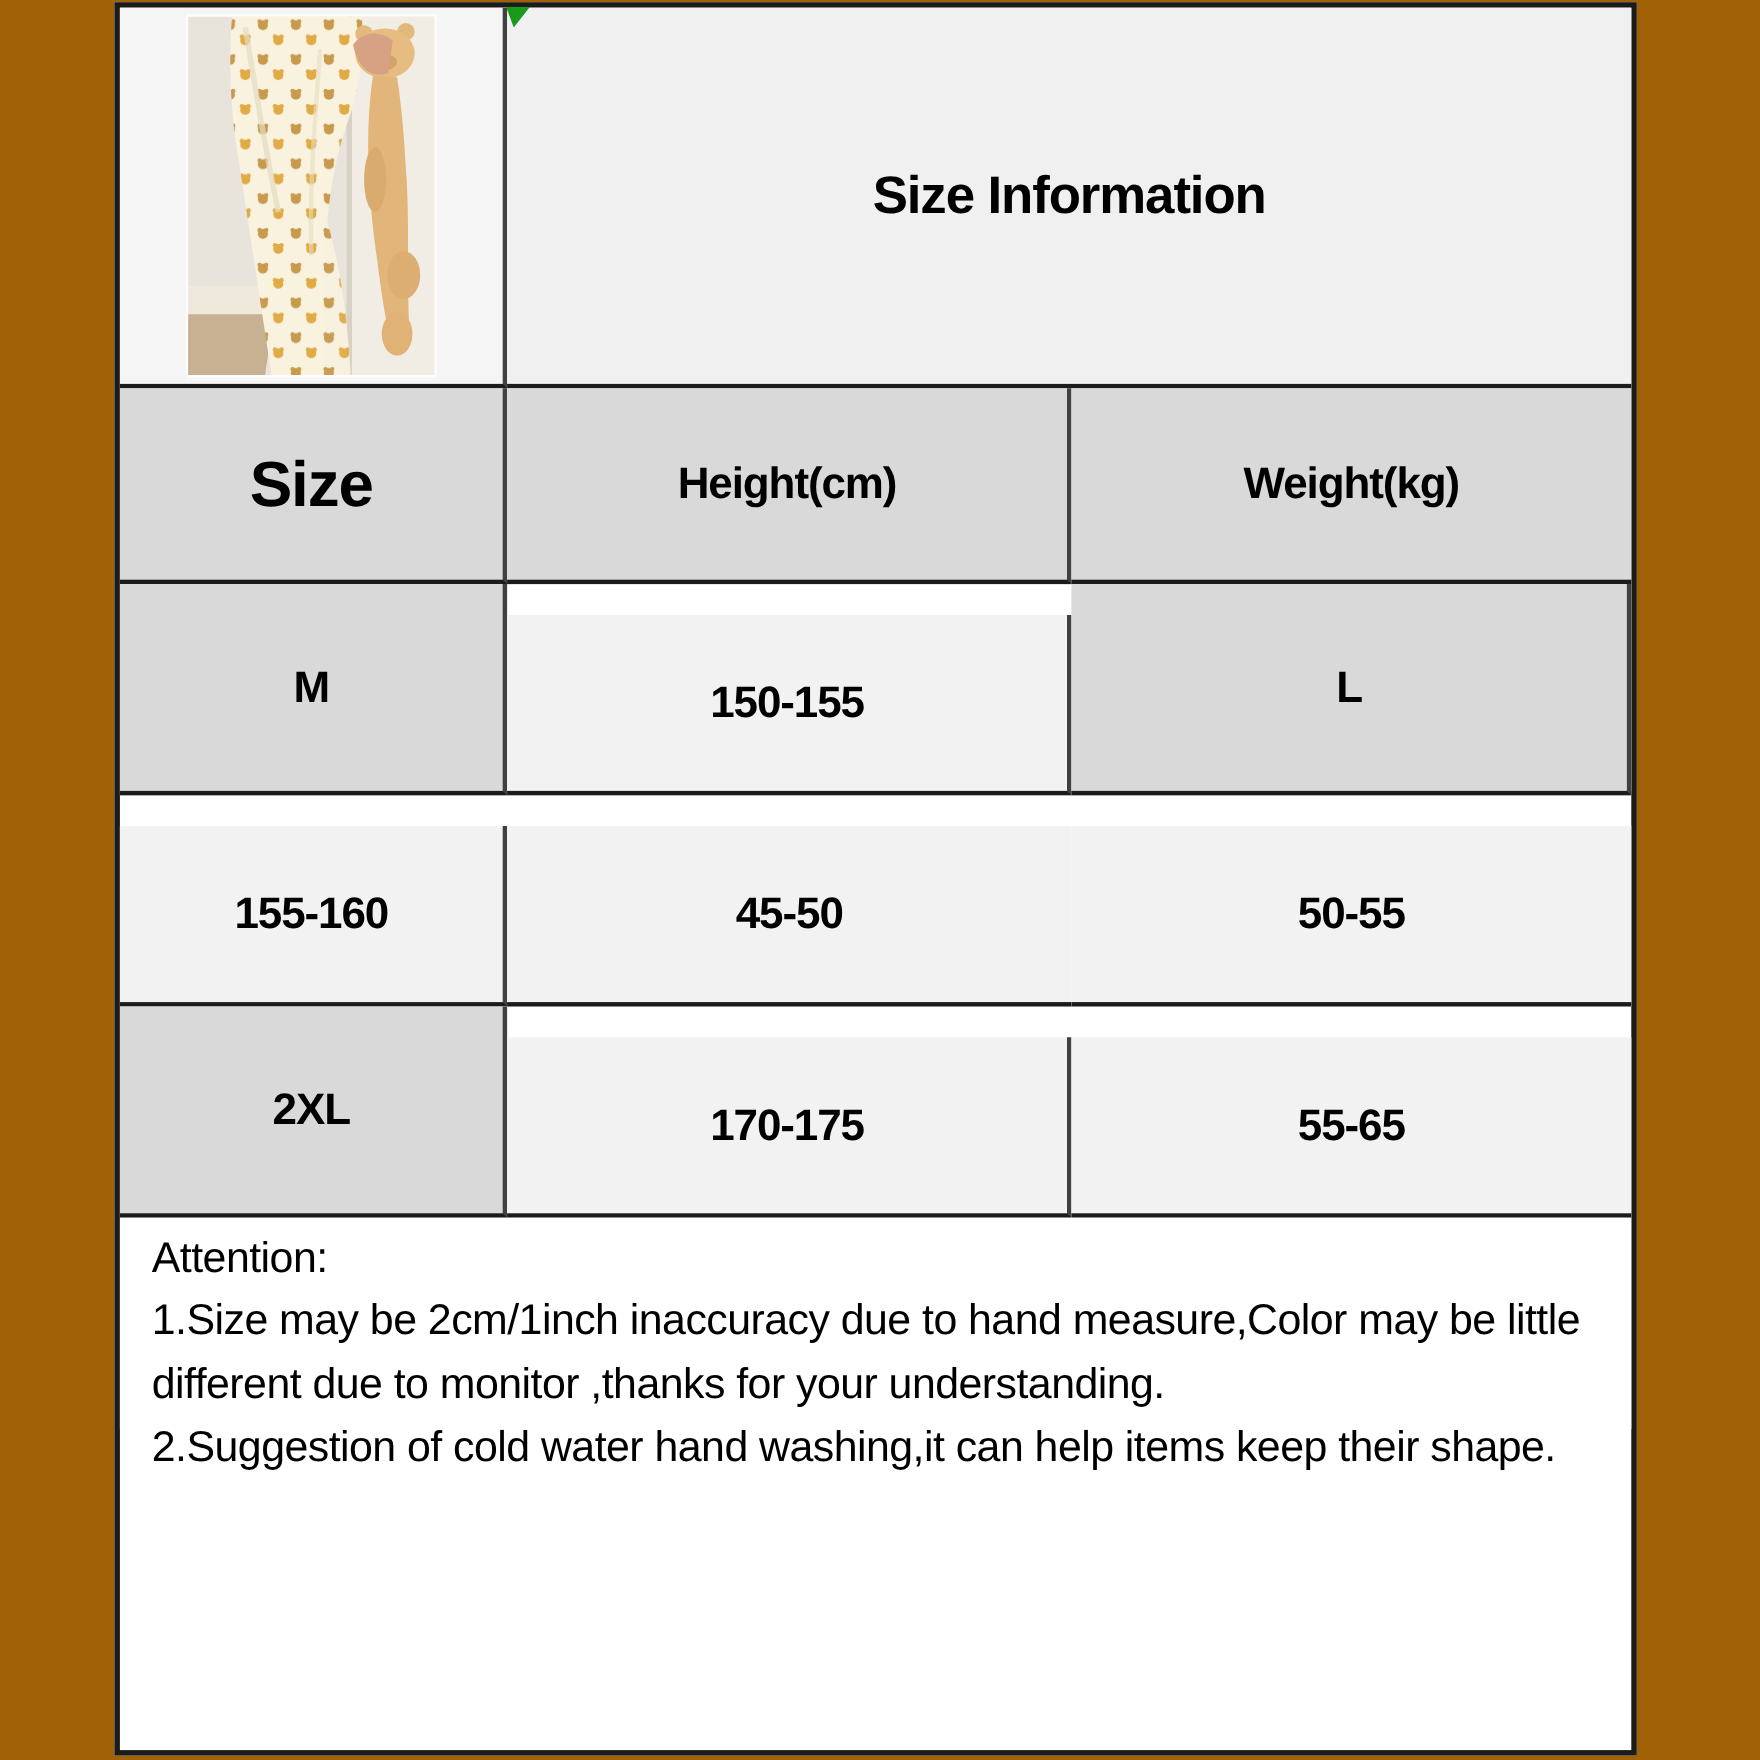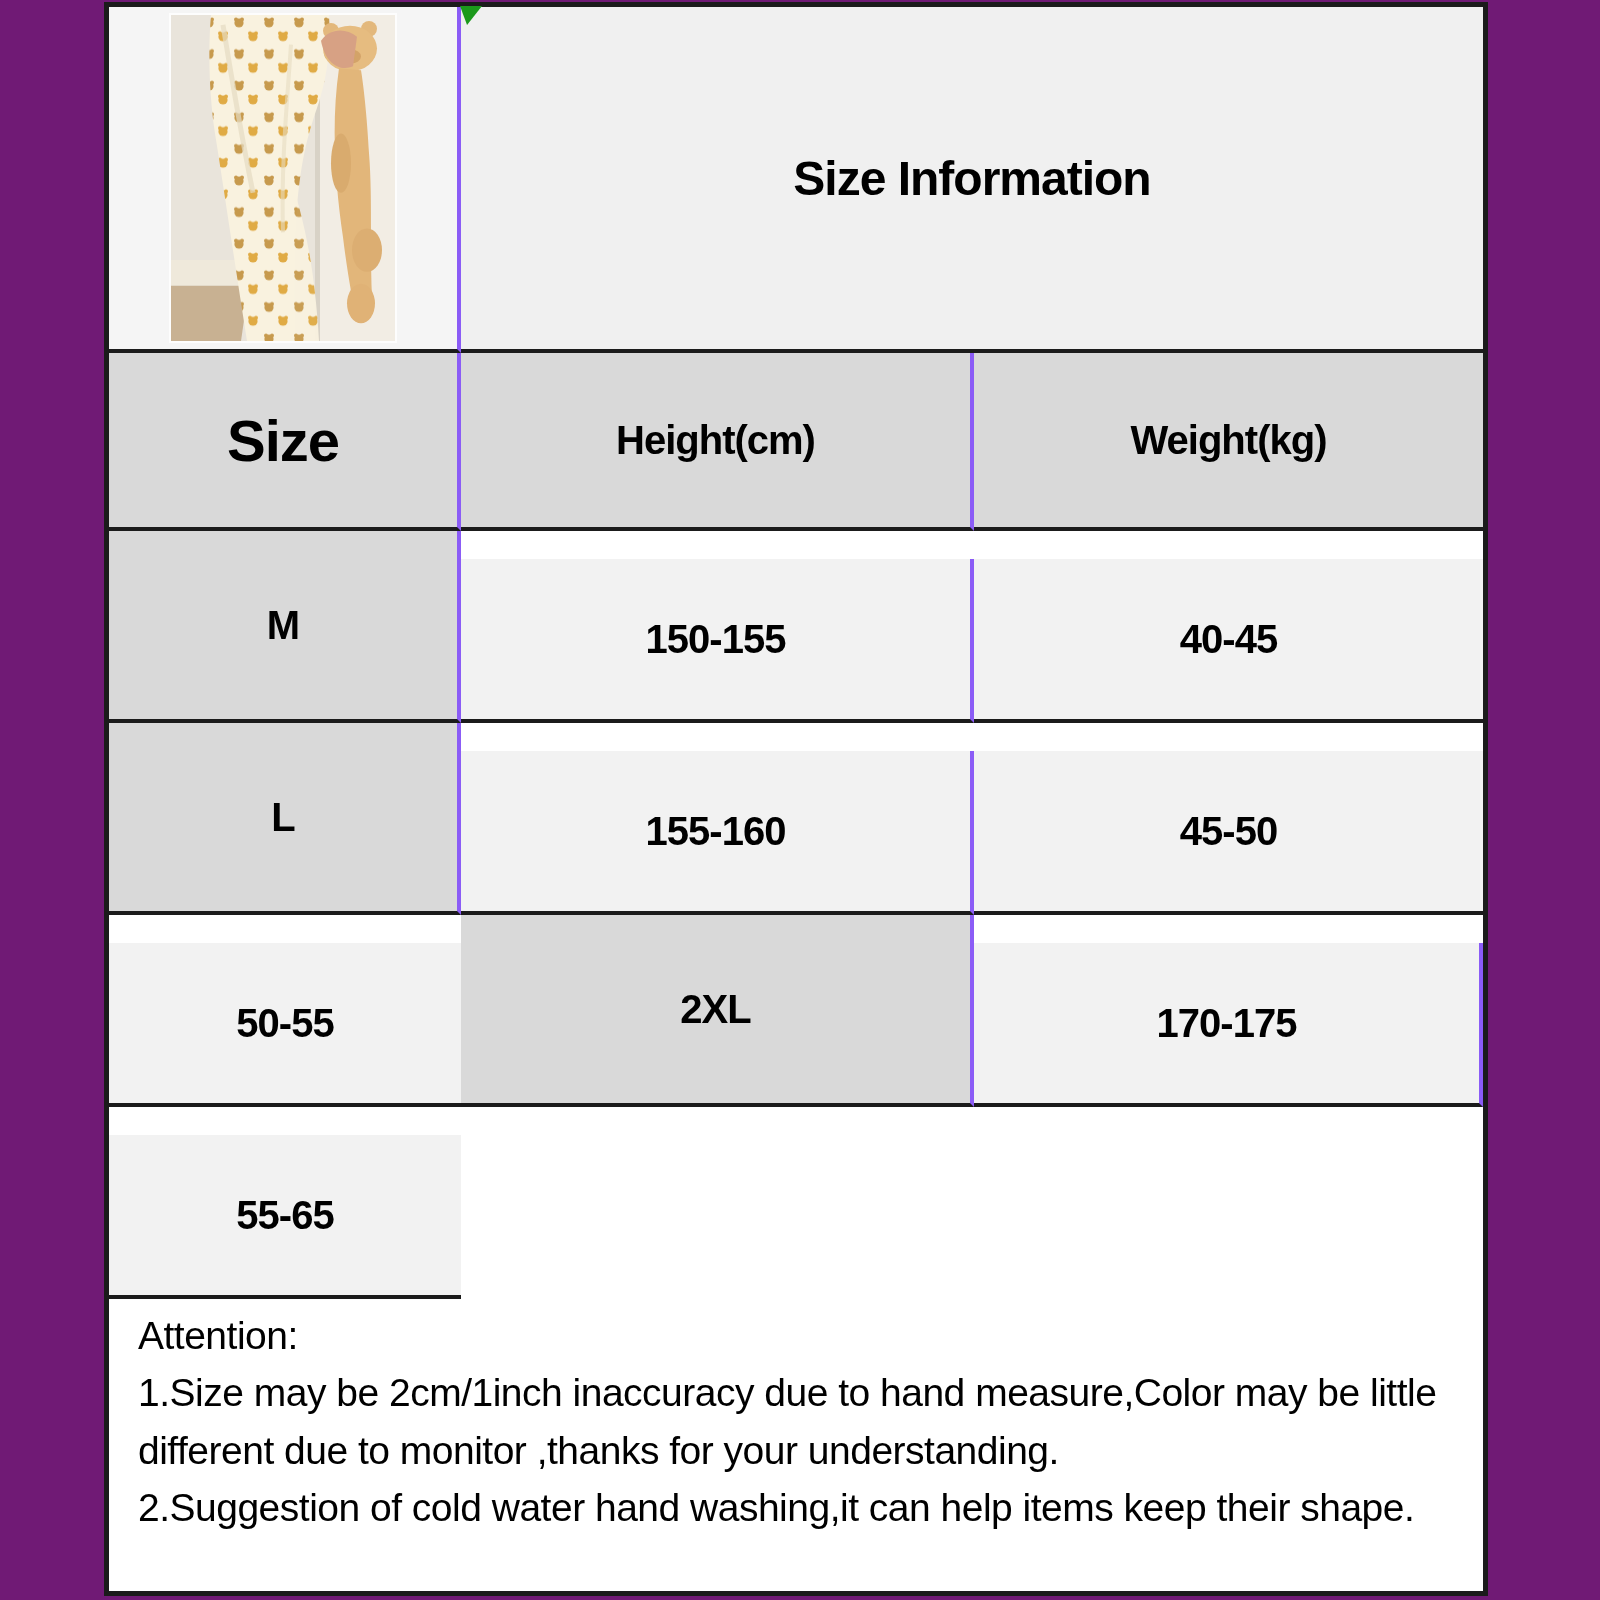--- a/index.html
+++ b/index.html
@@ -7,7 +7,7 @@
   .canvas {
     position:relative;
     width:1600px; height:1600px;
-    background:#701a75;
+    background:#a16207;
     font-family:"Liberation Sans", sans-serif;
     color:#000;
     overflow:hidden;

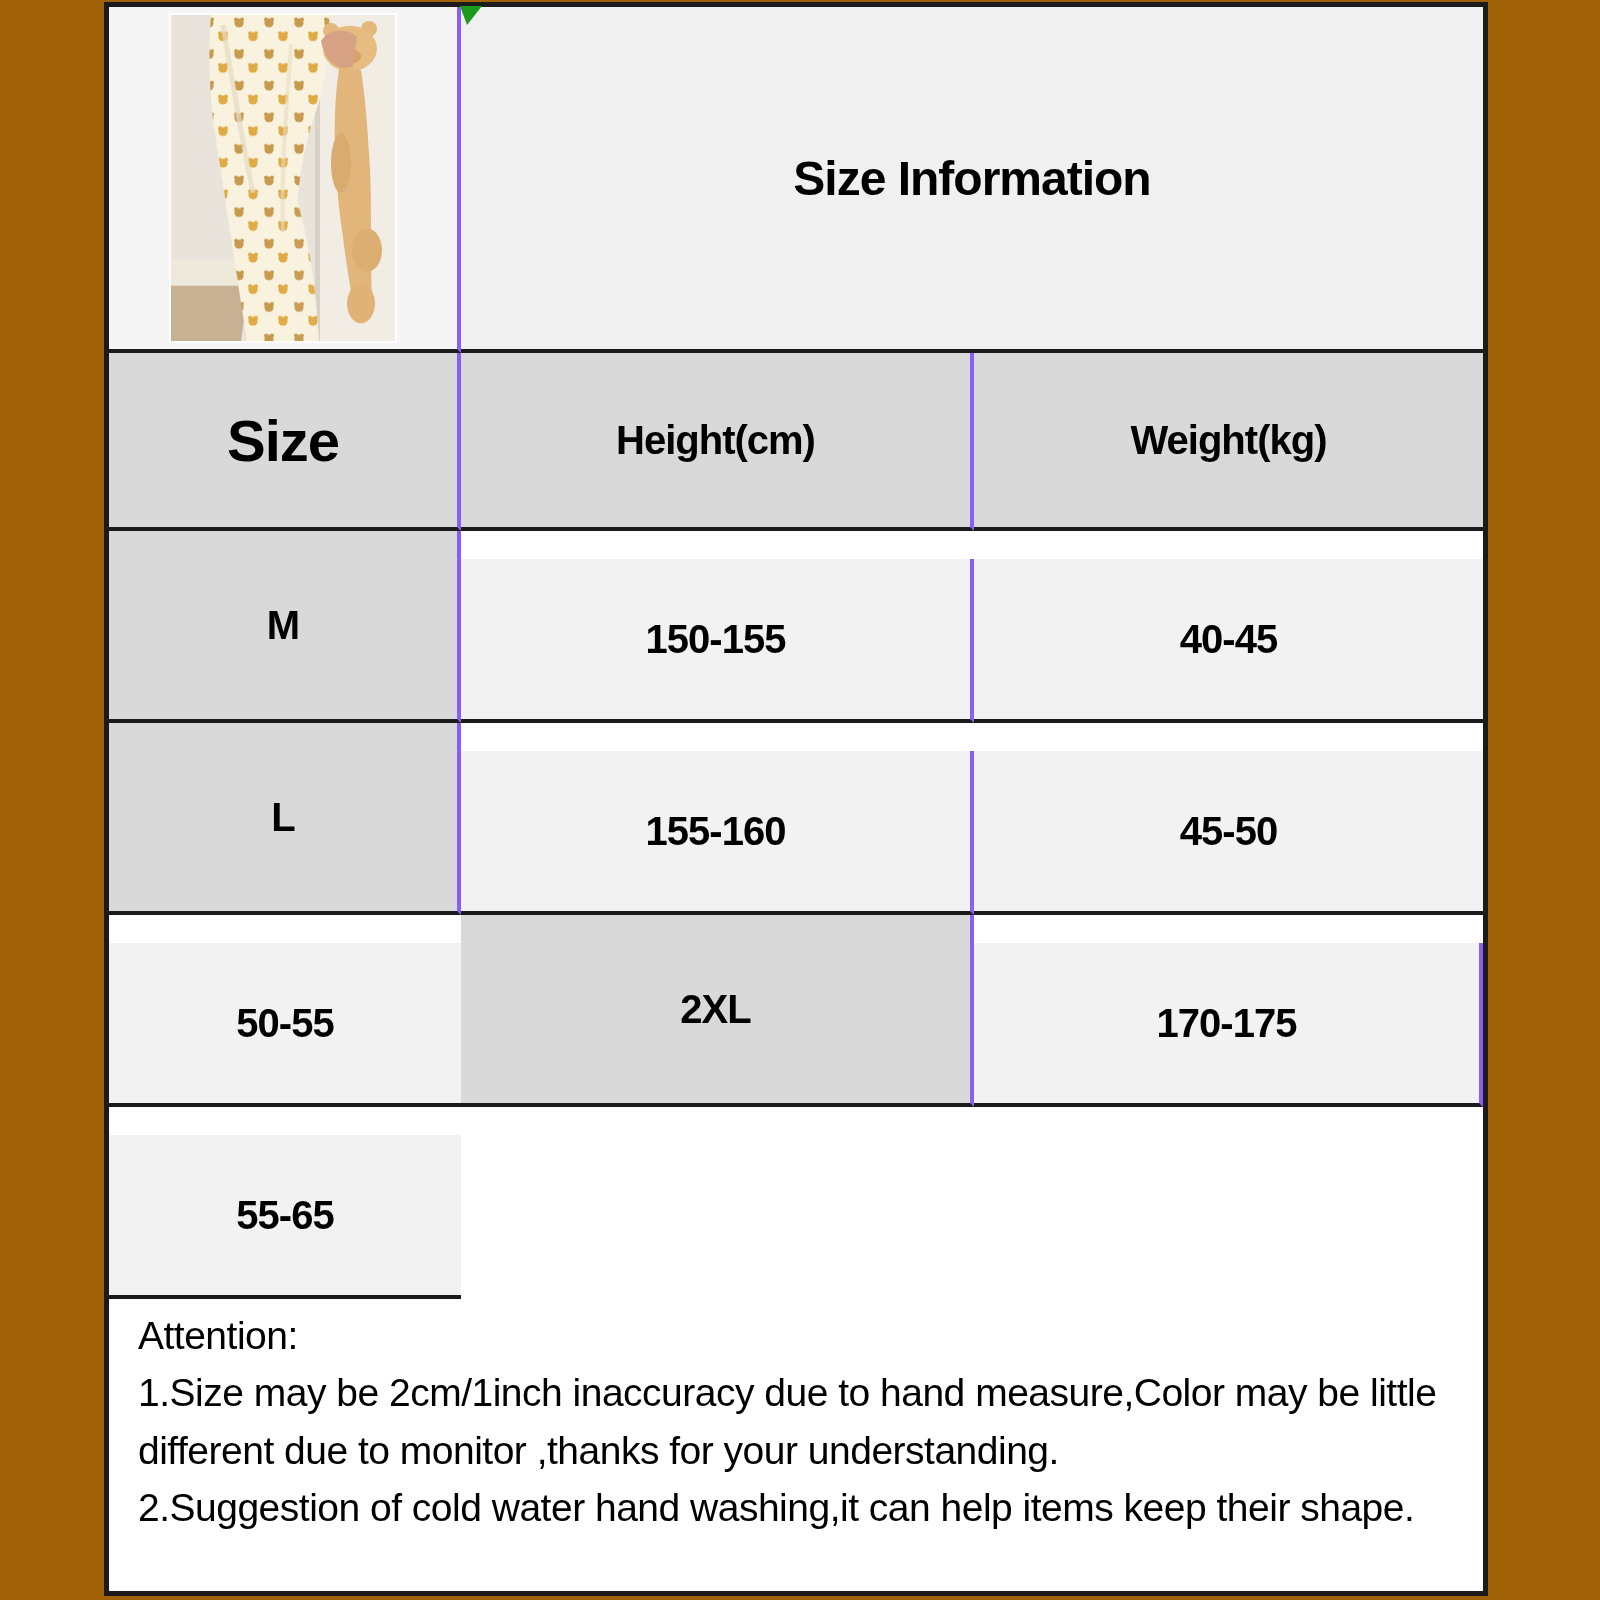--- a/index.html
+++ b/index.html
@@ -25,7 +25,7 @@
     display:flex; align-items:center; justify-content:center;
     position:relative;
   }
-  .br { border-right:4px solid #8b5cf6; }
+  .br { border-right:4px solid #404040; }
   .bb { border-bottom:4px solid #1b1b1b; }
 
   .photo-cell { background:#f5f5f5; padding:6px 0; }

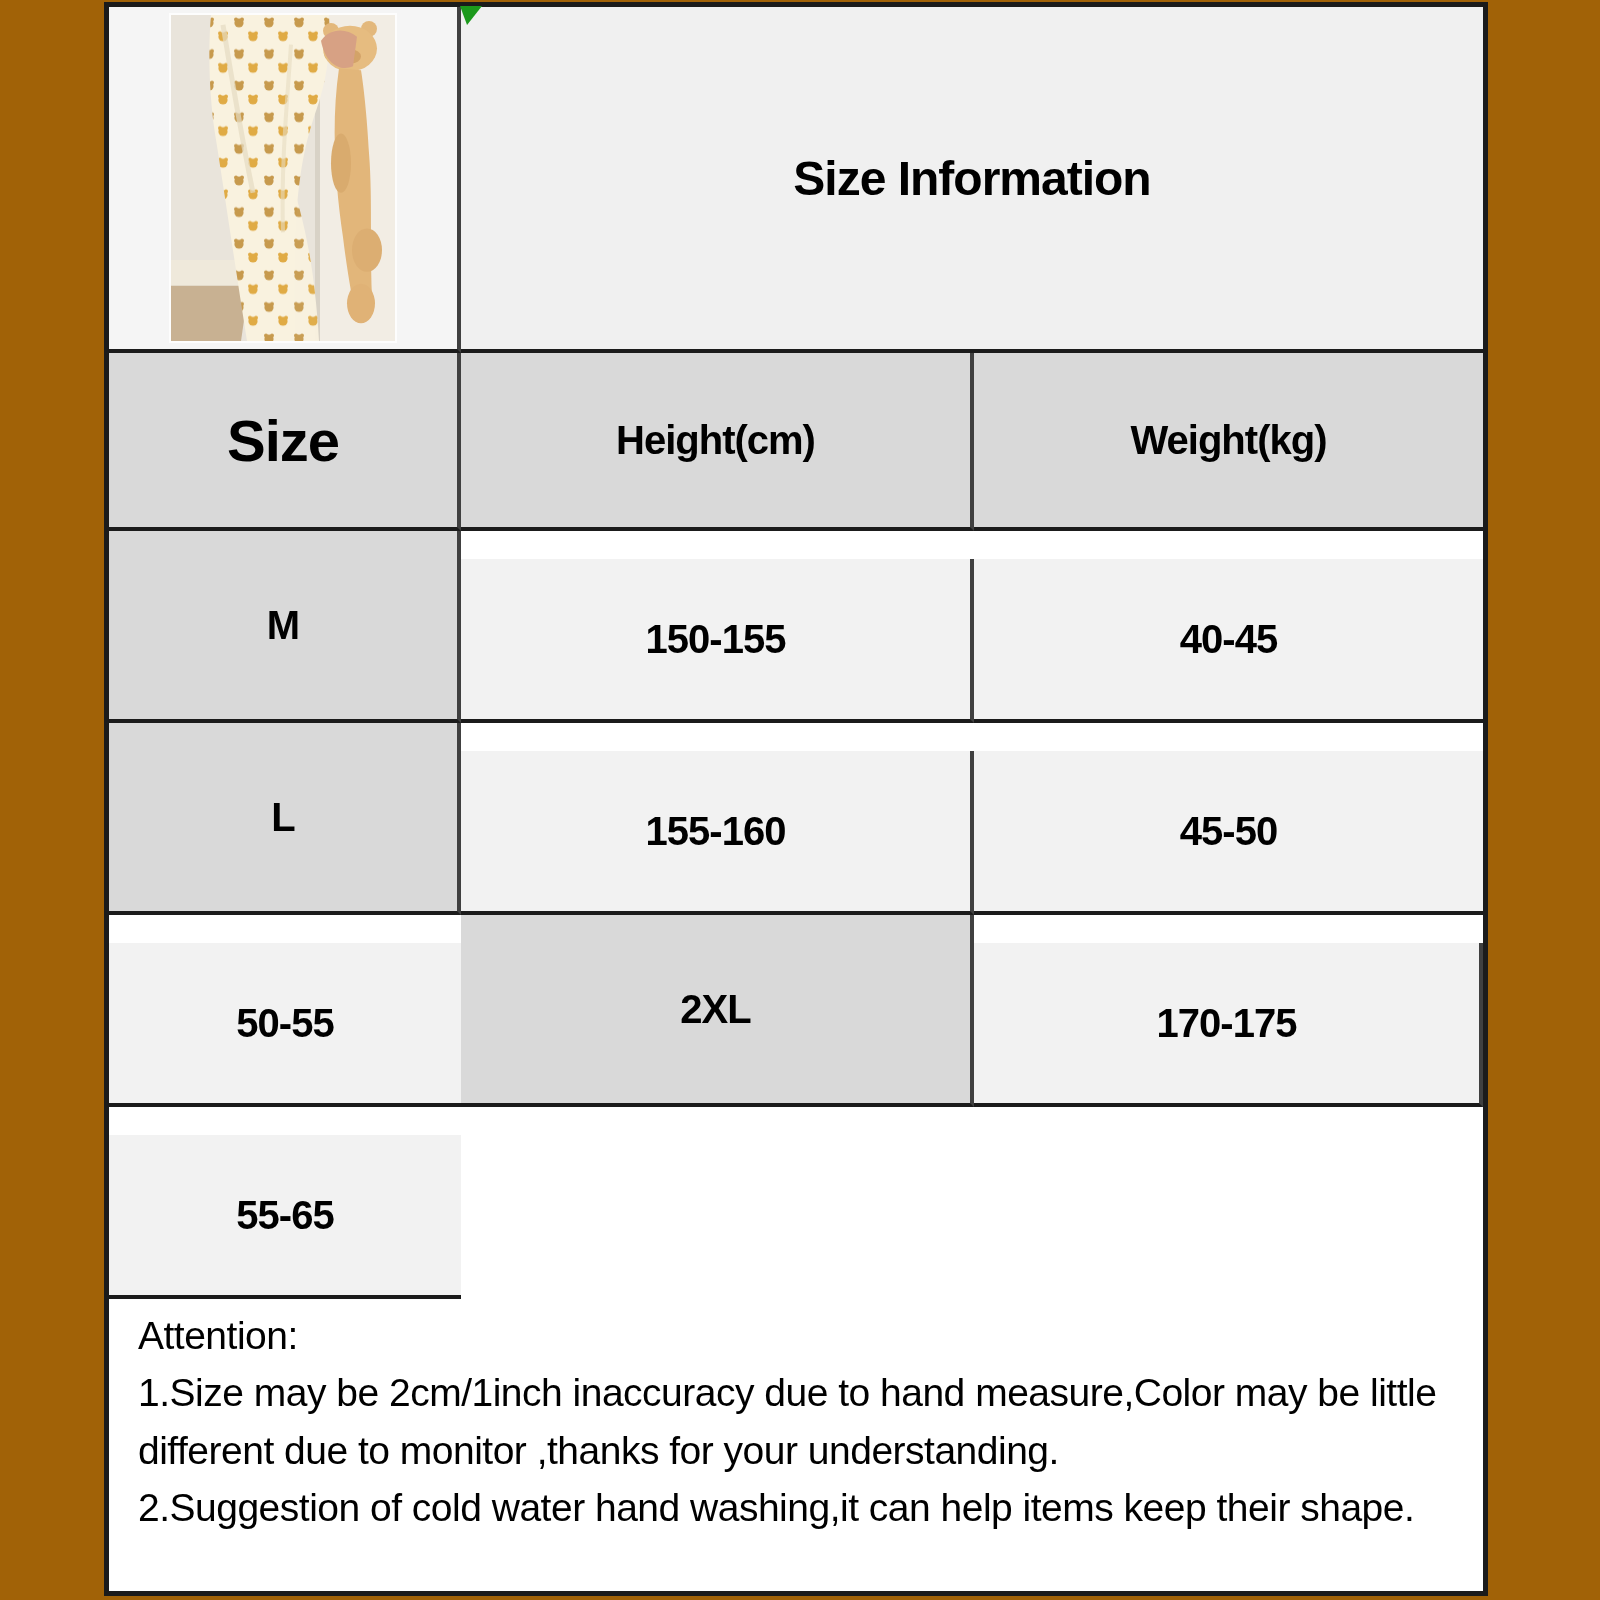--- a/index.html
+++ b/index.html
@@ -119,7 +119,6 @@
 
     <div class="cell label-cell br bb">M</div>
     <div class="cell value-cell br bb">150-155</div>
-    <div class="cell value-cell bb">40-45</div>
 
     <div class="cell label-cell br bb">L</div>
     <div class="cell value-cell br bb">155-160</div>

